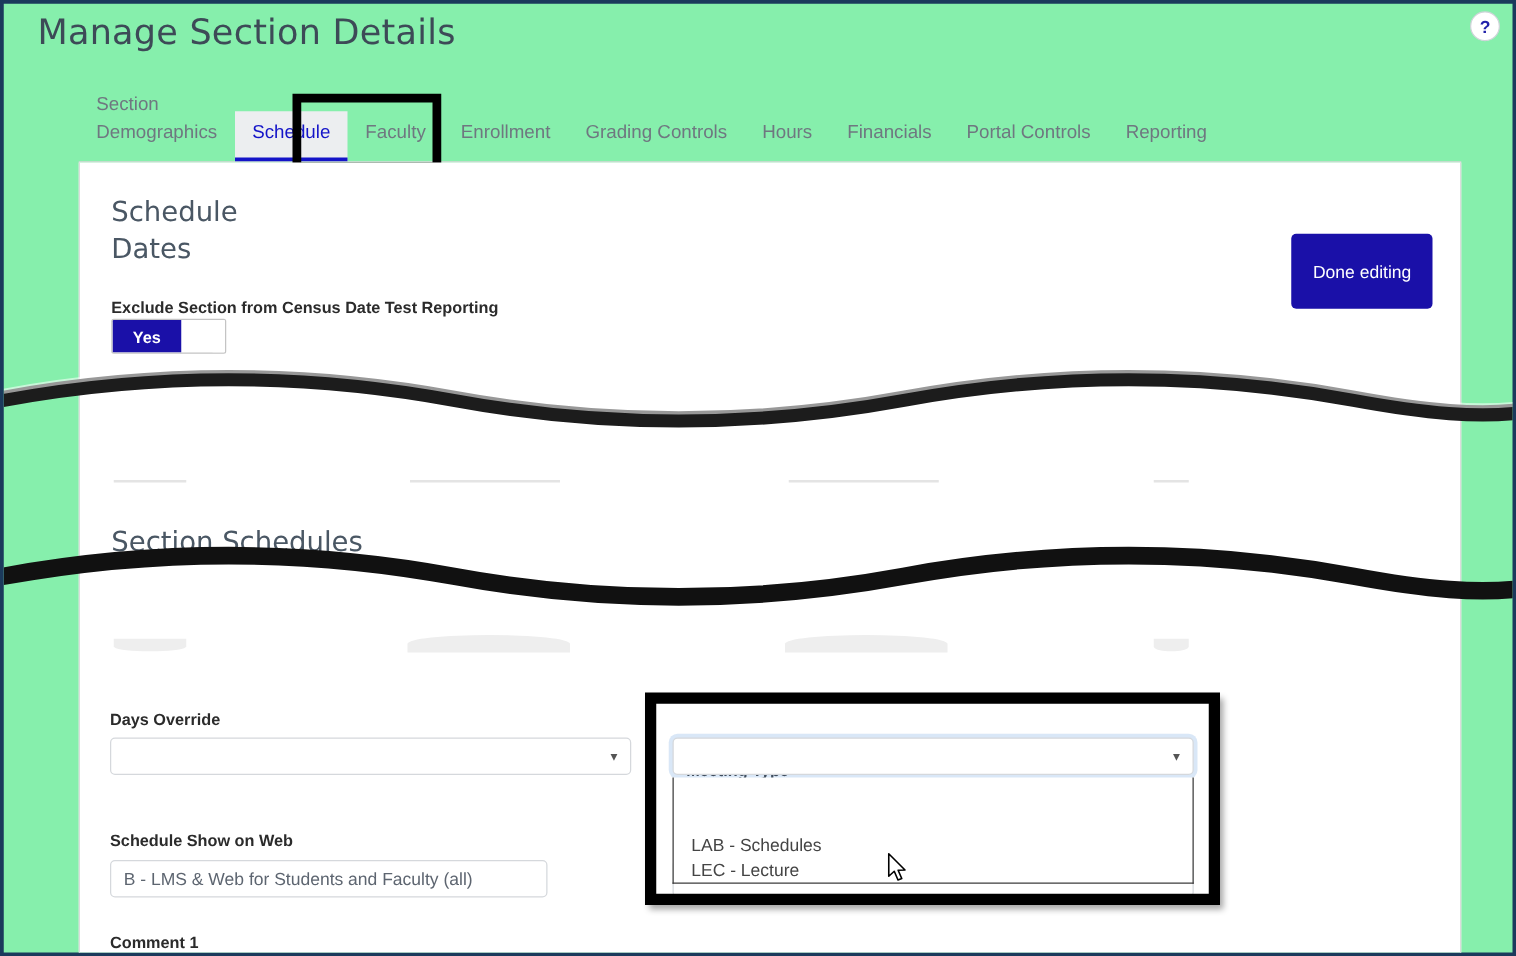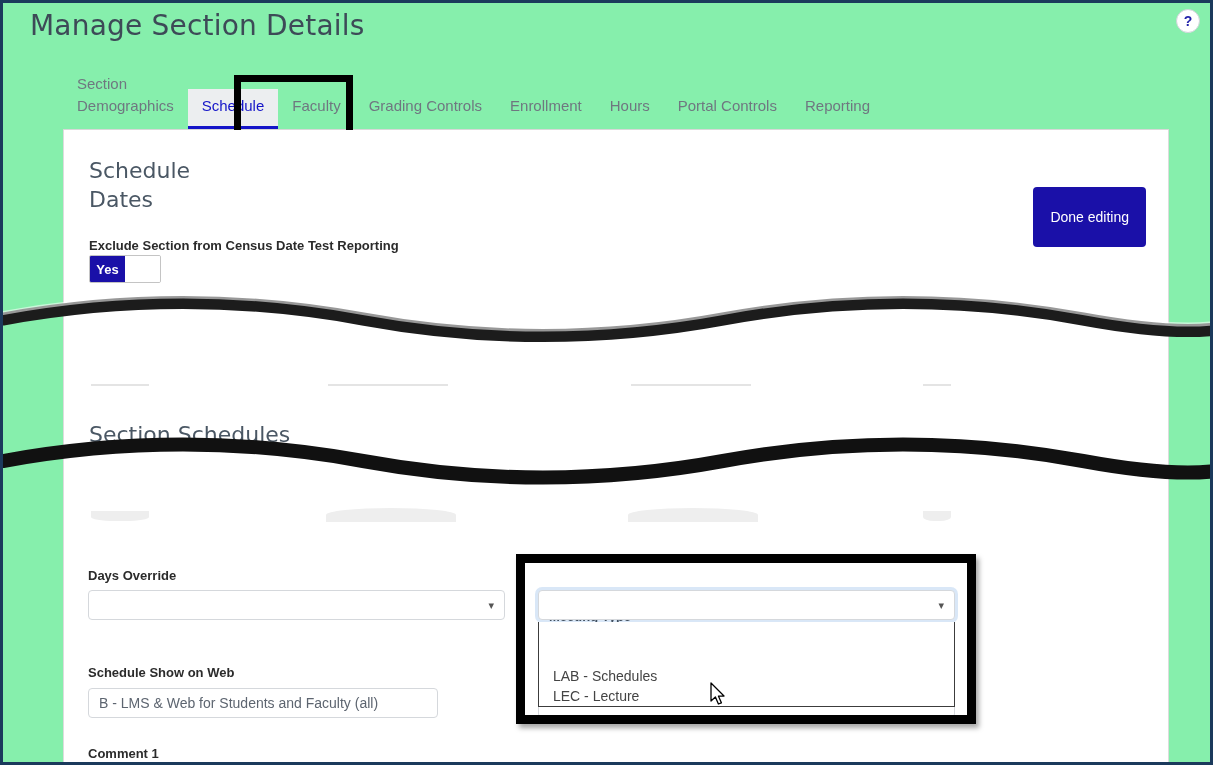--- a/index.html
+++ b/index.html
@@ -186,8 +186,8 @@
 Demographics</div>
     <div class="tab active">Schedule</div>
     <div class="tab">Faculty</div>
+    <div class="tab">Enrollment</div>
     <div class="tab">Grading Controls</div>
-    <div class="tab">Enrollment</div>
     <div class="tab">Hours</div>
     <div class="tab">Portal Controls</div>
     <div class="tab">Reporting</div>

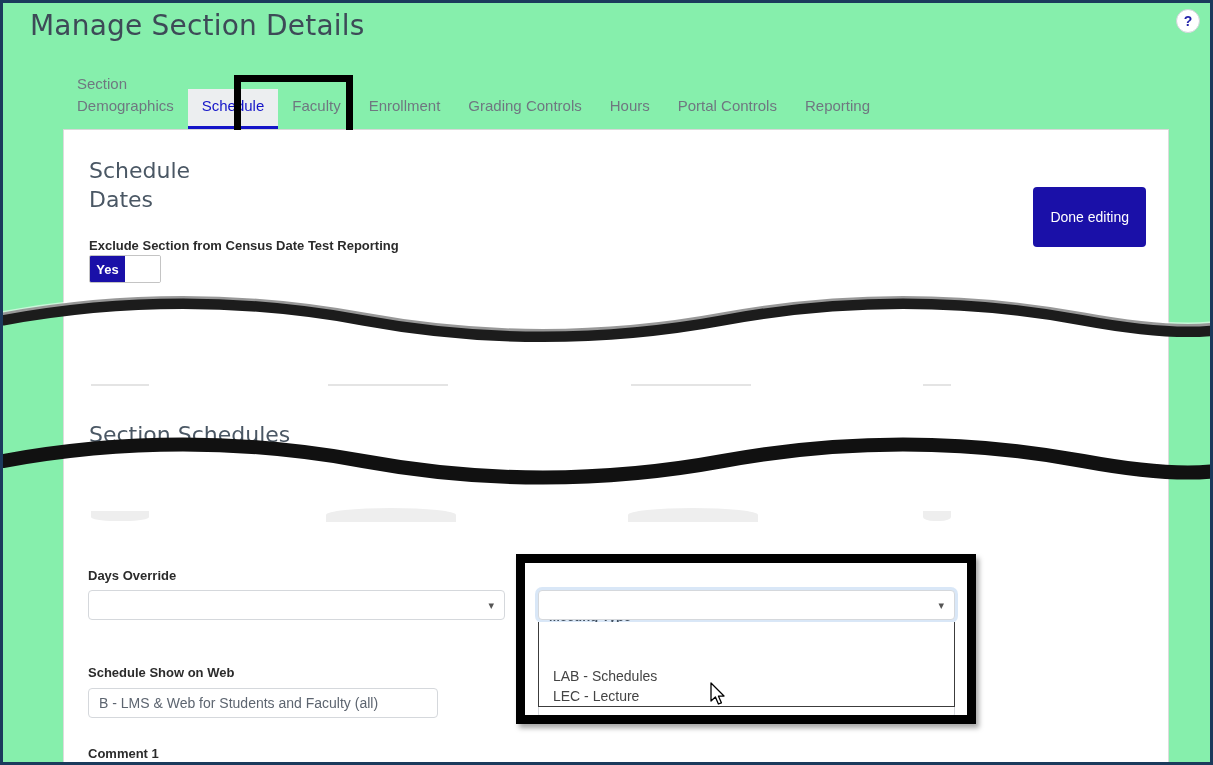--- a/index.html
+++ b/index.html
@@ -189,6 +189,7 @@
     <div class="tab">Enrollment</div>
     <div class="tab">Grading Controls</div>
     <div class="tab">Hours</div>
+    <div class="tab">Financials</div>
     <div class="tab">Portal Controls</div>
     <div class="tab">Reporting</div>
   </div>

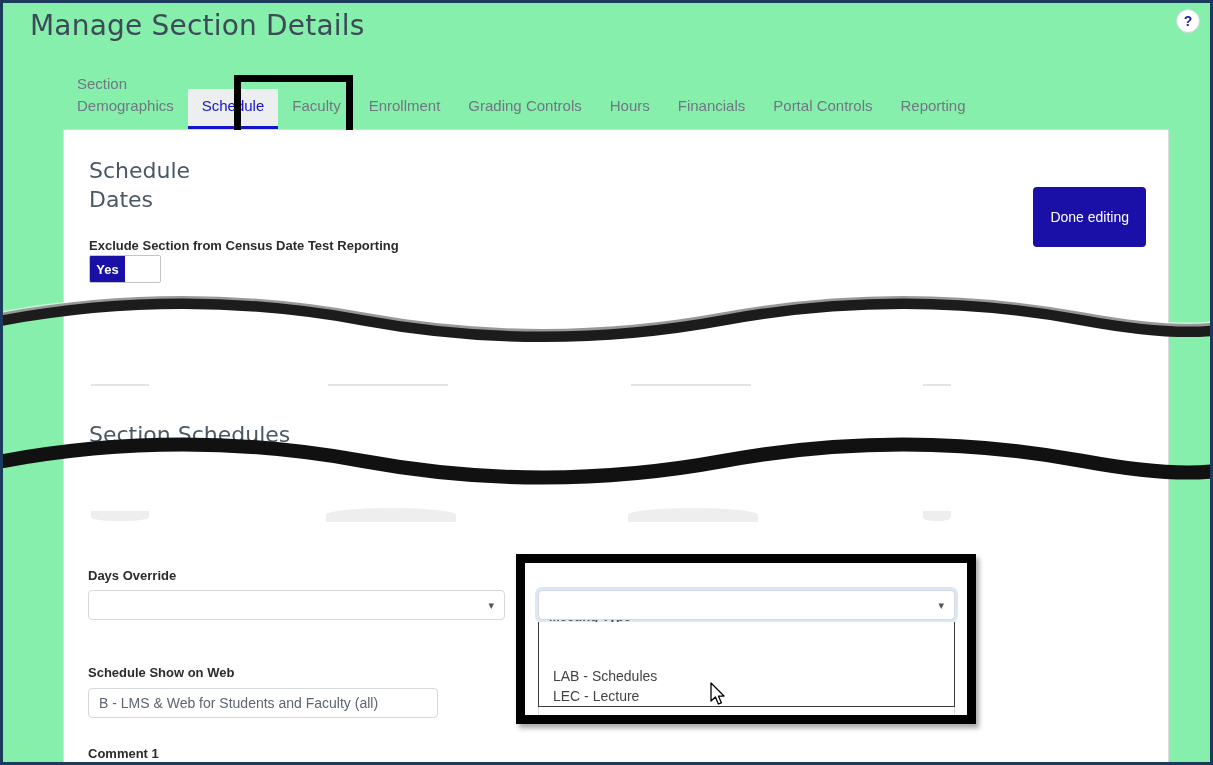--- a/index.html
+++ b/index.html
@@ -92,7 +92,7 @@
   }
   #exclude-toggle{
     position:absolute; left:25px; top:125px;
-    width:72px; height:28px; border:1px solid #c4c4c4;
+    width:92px; height:28px; border:1px solid #c4c4c4;
     background:#fff; display:flex; cursor:pointer; border-radius:2px;
     overflow:hidden;
     gap:25px;

